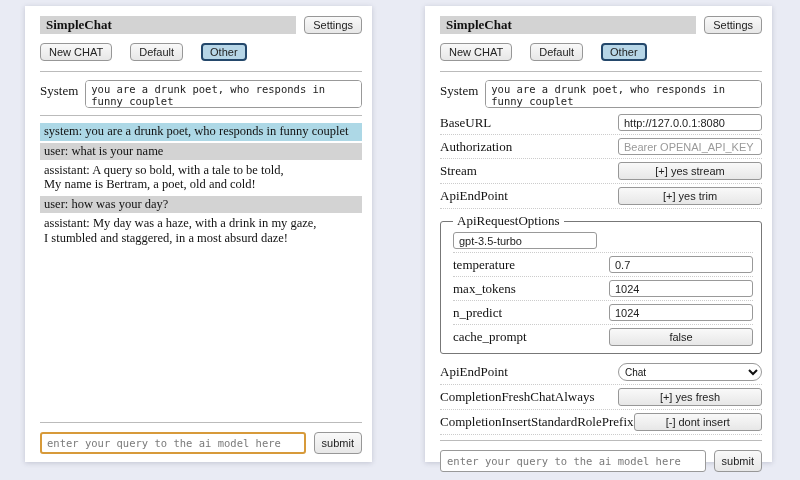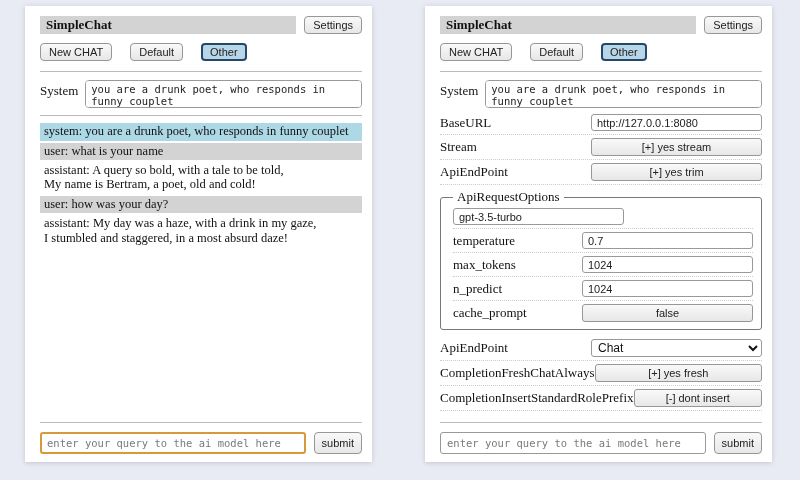--- a/index.html
+++ b/index.html
@@ -69,7 +69,7 @@
     border-bottom:1px dotted #cccccc;
   }
   .srow .lbl { flex:1; font-size:13px; color:#111; }
-  .ctl-input, .ctl-btn, .ctl-select { width:171px; }
+  .ctl-input, .ctl-btn, .ctl-select { width:144px; }
   .ctl-input {
     font-family:"Liberation Sans", sans-serif; font-size:11px; color:#222;
     border:1px solid #999; border-radius:3px; padding:2px 5px; height:17px; outline:none;

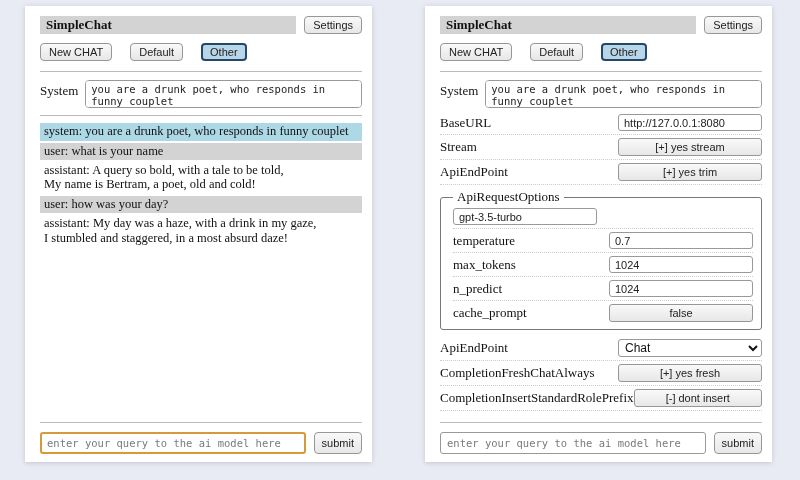--- a/index.html
+++ b/index.html
@@ -155,6 +155,10 @@
       <input class="ctl-input" type="text" value="http://127.0.0.1:8080" style="">
     </div>
 
+    <div class="srow">
+      <span class="lbl">Authorization</span>
+      <input class="ctl-input" type="text" placeholder="Bearer OPENAI_API_KEY" style="">
+    </div>
 
     <div class="srow">
       <span class="lbl">Stream</span>

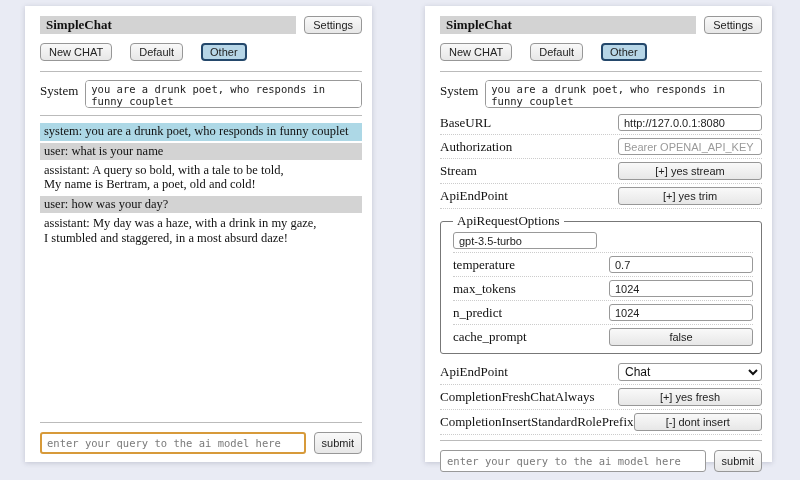--- a/index.html
+++ b/index.html
@@ -77,8 +77,8 @@
   .ctl-input::placeholder { color:#9a9a9a; }
   .ctl-btn { padding:2px 0; text-align:center; border-radius:3px; }
   .ctl-select {
-    font-family:"Liberation Sans", sans-serif; font-size:12px; color:#111;
-    height:18px; background:#fff; border:1px solid #999; border-radius:3px; padding:0 2px;
+    font-family:"Liberation Sans", sans-serif; font-size:10px; color:#111;
+    height:18px; background:#fff; border:1px solid #999; border-radius:9px; padding:0 2px;
   }
   fieldset.api-opts {
     border:1px solid #777; border-radius:3px;

